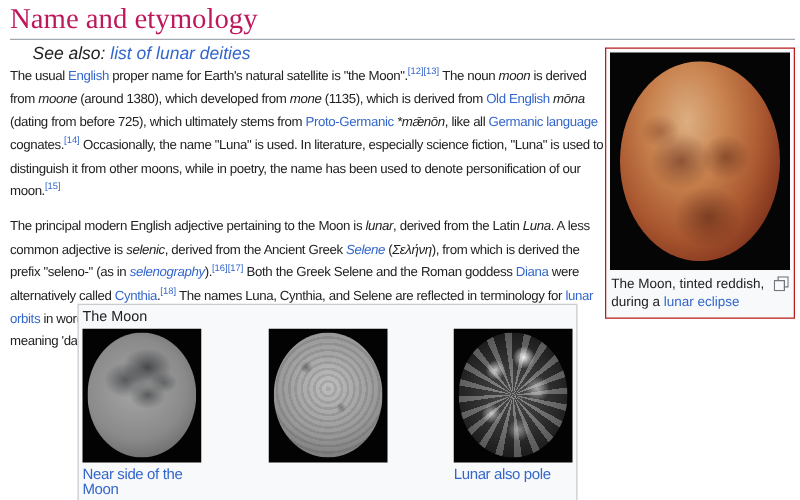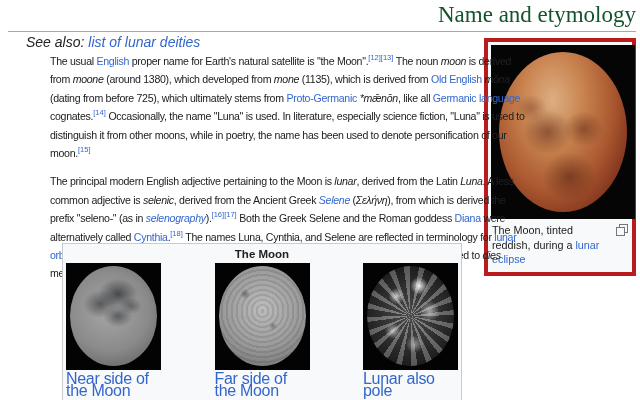--- a/index.html
+++ b/index.html
@@ -12,9 +12,8 @@
   .heading {
     position:absolute; left:8px; top:2px; width:628px;
     font-family:"Liberation Serif", serif; font-weight:400;
-    font-size:23px; color:#14532d; padding-bottom:3px;
+    font-size:23px; color:#be185d; padding-bottom:3px;
     border-bottom:1px solid #a2a9b1;
-    text-align:right;
   }
   
   .hatnote {

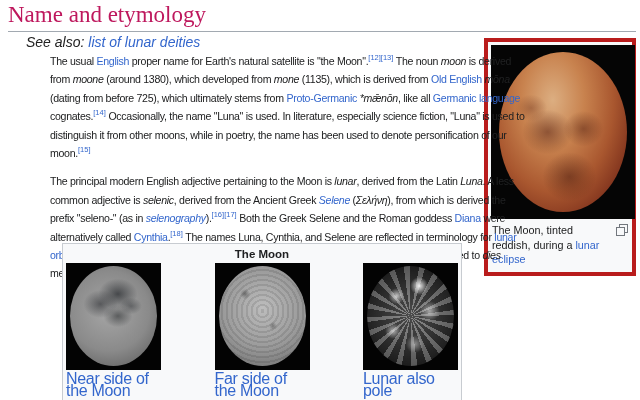--- a/index.html
+++ b/index.html
@@ -23,7 +23,7 @@
   
   .bodycol {
     position:absolute; left:8px; top:52px; width:476px;
-    font-size:10.6px; letter-spacing:-0.3px; line-height:18.4px; color:#202122;margin-left:42px;
+    font-size:10.6px; letter-spacing:-0.3px; line-height:18.4px; color:#202122;
   }
   .bodycol p { margin-bottom:10px; }
   .link { color:#3366cc; text-decoration:none; cursor:pointer; }

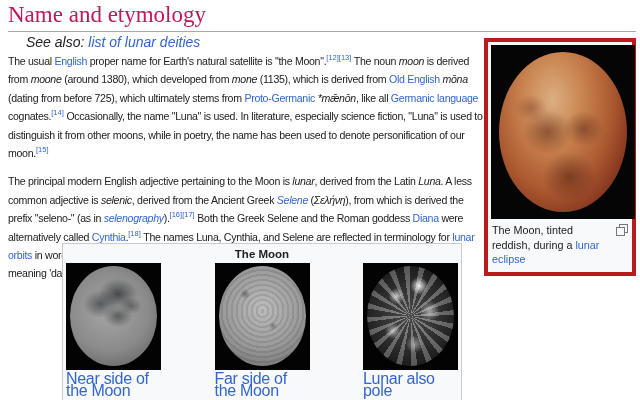--- a/index.html
+++ b/index.html
@@ -32,7 +32,7 @@
   
   .thumb {
     position:absolute; left:484px; top:38px; width:152px;
-    border:4px solid #b91c1c; background:#f8f9fa; padding:3px; font-size:10.8px;
+    border:1px solid #b91c1c; background:#f8f9fa; padding:3px; font-size:10.8px;
   }
   .thumb-img { width:144px; height:174px; background:#050505; overflow:hidden; cursor:pointer; }
   .redmoon {

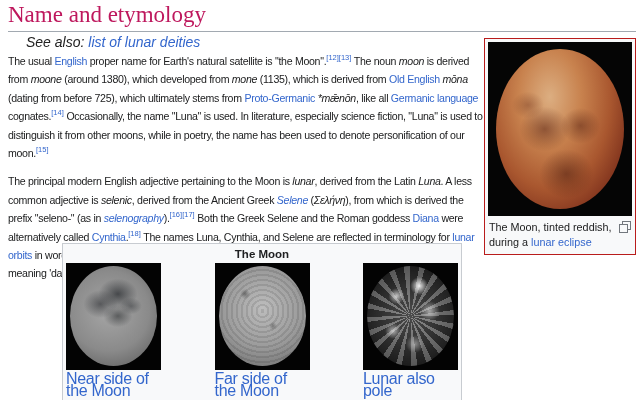--- a/index.html
+++ b/index.html
@@ -51,7 +51,7 @@
     position:absolute; left:62px; top:243px; width:400px;
     border:1px solid #c8ccd1; background:#f8f9fa; padding:3px;
   }
-  .moonbox-title { text-align:center; font-weight:bold; font-size:11.5px; padding:1px 0 3px 0; color:#202122; }
+  .moonbox-title { font-weight:normal; font-size:11.5px; padding:1px 0 3px 0; color:#202122; }
   .moonbox-row { display:flex; justify-content:space-between; }
   .moonbox-row figure { width:95px; }
   .tile { width:95px; height:107px; background:#030303; overflow:hidden; cursor:pointer; }

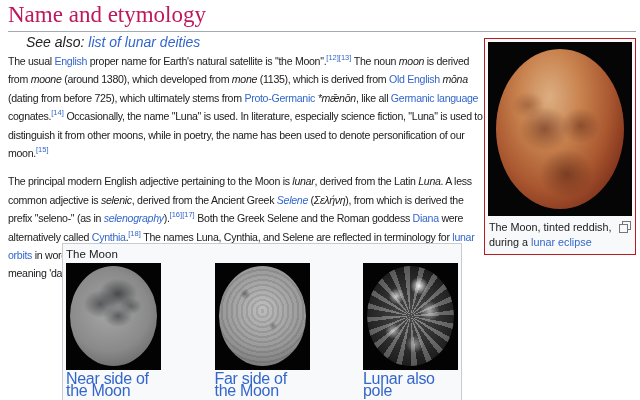--- a/index.html
+++ b/index.html
@@ -87,7 +87,7 @@
       repeating-conic-gradient(from 10deg at 50% 50%, rgba(255,255,255,.22) 0 7deg, rgba(0,0,0,.3) 7deg 18deg),
       radial-gradient(circle at 50% 50%, #6e6e6e, #3a3a3a 55%, #151515 96%);
   }
-  .moonbox figcaption { margin-top:3px; font-size:16px; letter-spacing:-0.3px; line-height:12px; }
+  .moonbox figcaption { margin-top:3px; font-size:12px; letter-spacing:-0.3px; line-height:12px; }
 </style>
 </head>
 <body>

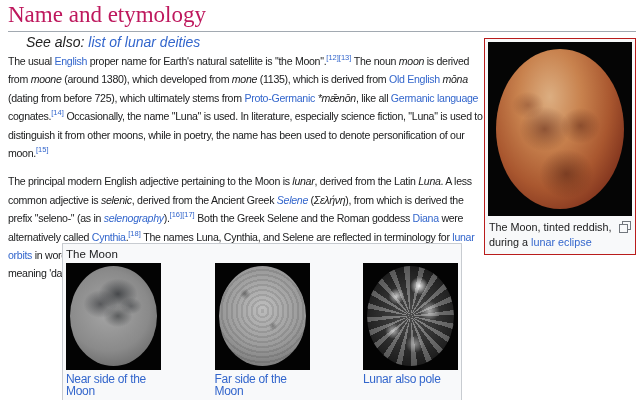--- a/index.html
+++ b/index.html
@@ -129,7 +129,6 @@
         <div class="tile">
             <div class="disc m2"></div>
           </div>
-        <figcaption><a class="link">Far side of the Moon</a></figcaption>
       </figure>
       <figure>
         <div class="tile">

